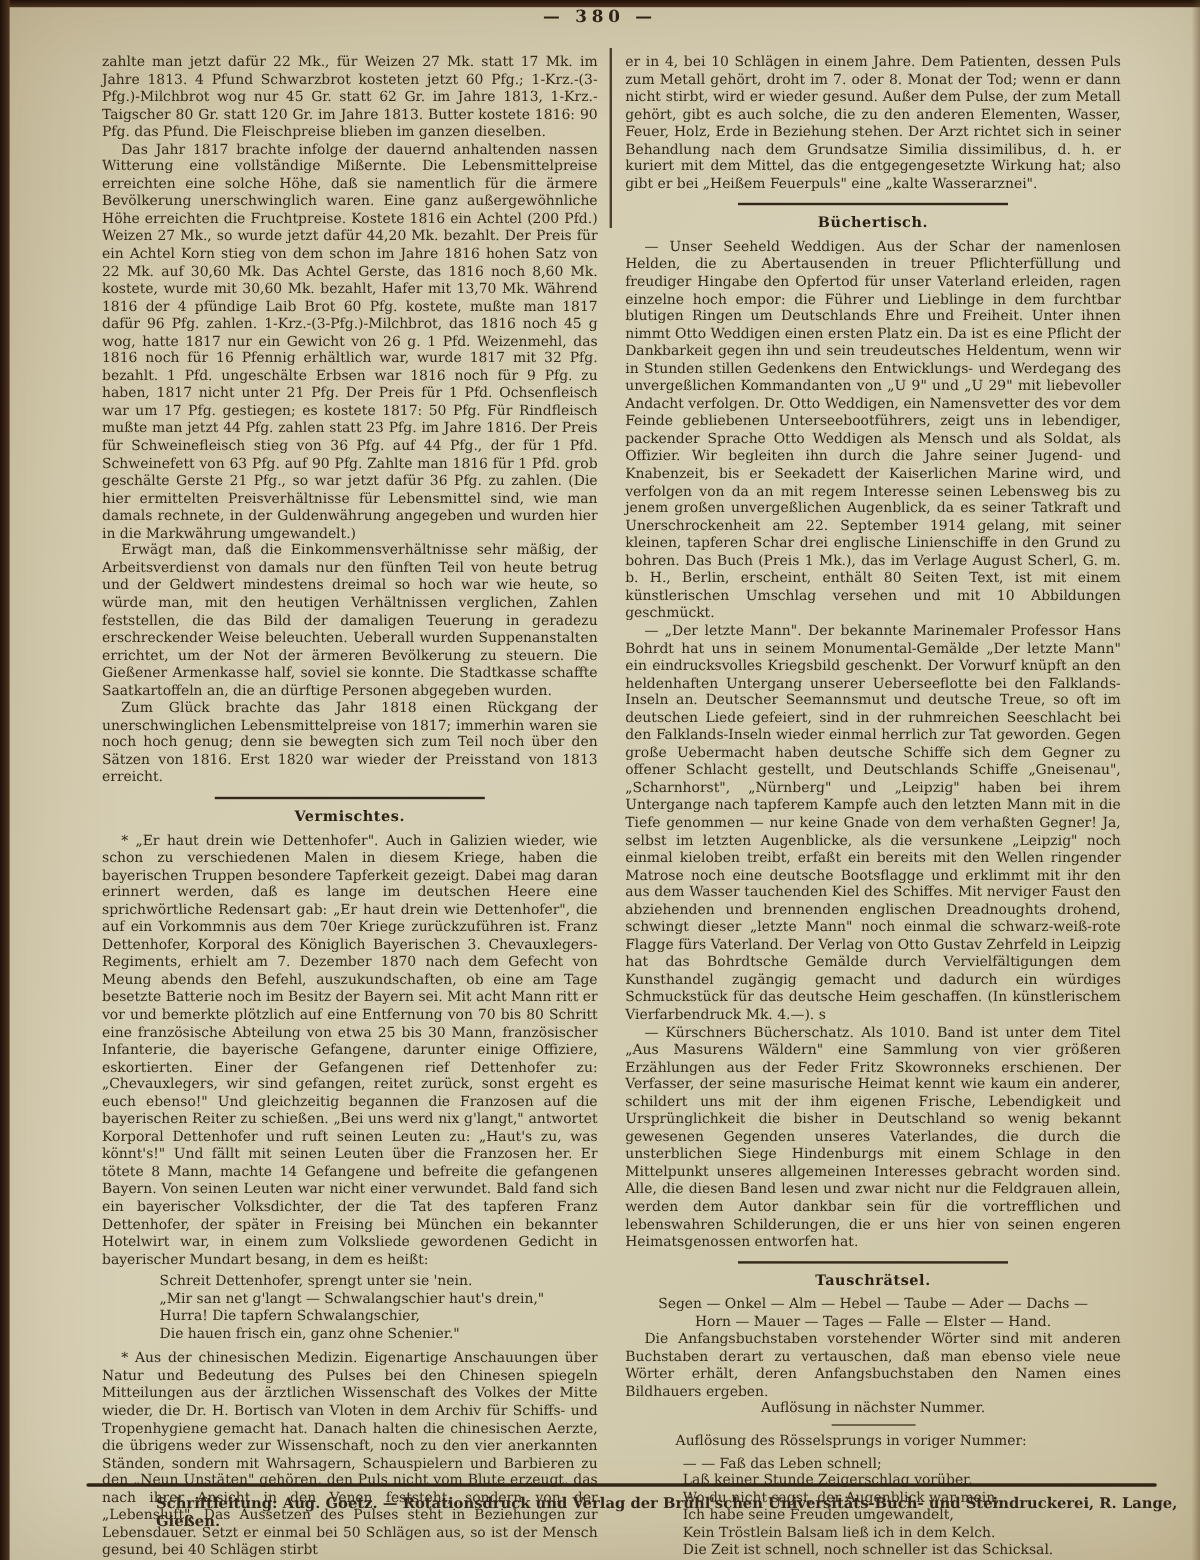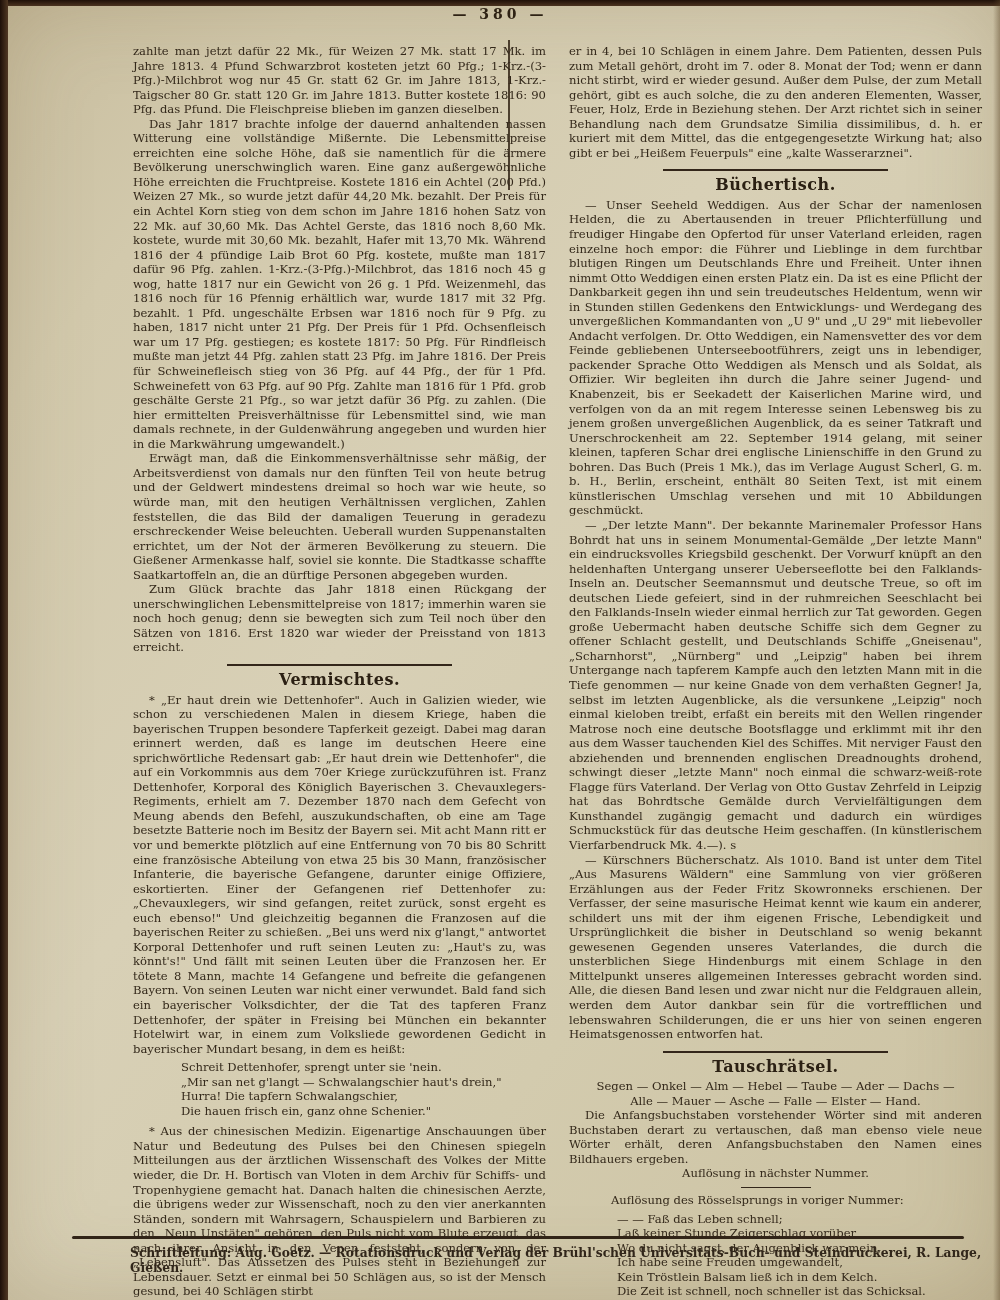--- a/index.html
+++ b/index.html
@@ -26,7 +26,6 @@
     position:absolute;top:44px;width:413px;
     font-size:11.6px;line-height:14.55px;text-align:justify;
     color:#33281a;
-    margin-left:48px;
   }
   .col-left{left:85px;}
   .col-right{left:521px;}

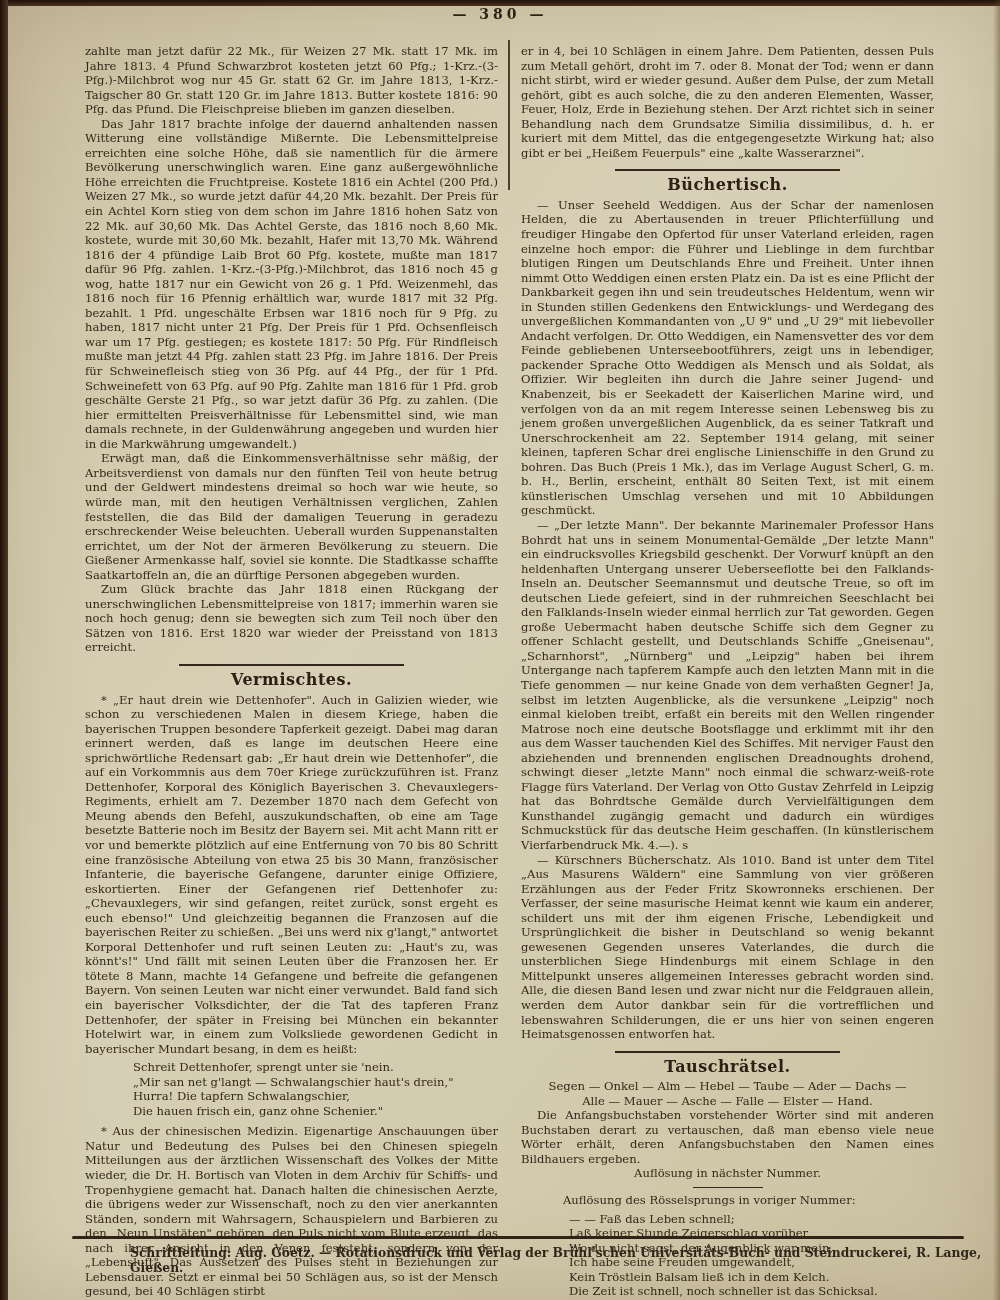--- a/index.html
+++ b/index.html
@@ -33,7 +33,7 @@
   .para.noindent{text-indent:0;}
   .col-heading{
     margin:5px 0 5px 0;text-align:center;
-    font-size:16px;font-weight:bold;color:#2b2013;letter-spacing:.5px;
+    font-size:12px;font-weight:bold;color:#2b2013;letter-spacing:.5px;
   }
   .rule{width:225px;margin:9px auto 7px auto;border-top:2px solid #33261a;}
   .rule.small{width:70px;border-top-width:1.5px;margin:6px auto 5px auto;}

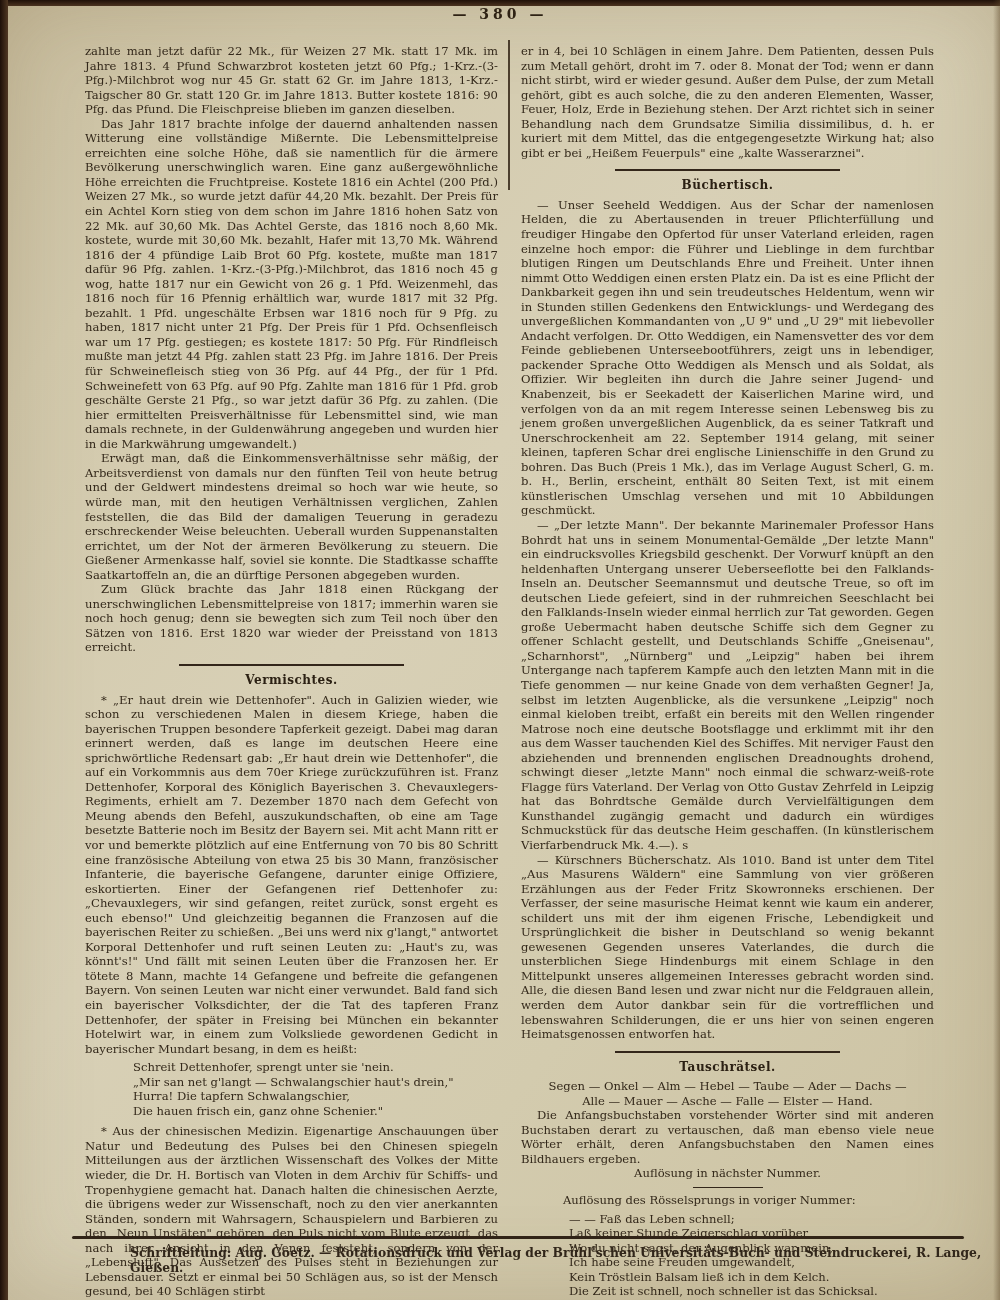--- a/index.html
+++ b/index.html
@@ -87,7 +87,7 @@
       <div class="rule"></div>
       <h2 class="col-heading">Tauschrätsel.</h2>
       <p class="centerline">Segen — Onkel — Alm — Hebel — Taube — Ader — Dachs —</p>
-      <p class="centerline">Alle — Mauer — Asche — Falle — Elster — Hand.</p>
+      <p class="centerline">Horn — Mauer — Tages — Falle — Elster — Hand.</p>
       <p class="para">Die Anfangsbuchstaben vorstehender Wörter sind mit anderen Buchstaben derart zu vertauschen, daß man ebenso viele neue Wörter erhält, deren Anfangsbuchstaben den Namen eines Bildhauers ergeben.</p>
       <p class="centerline">Auflösung in nächster Nummer.</p>
       <div class="rule small"></div>

